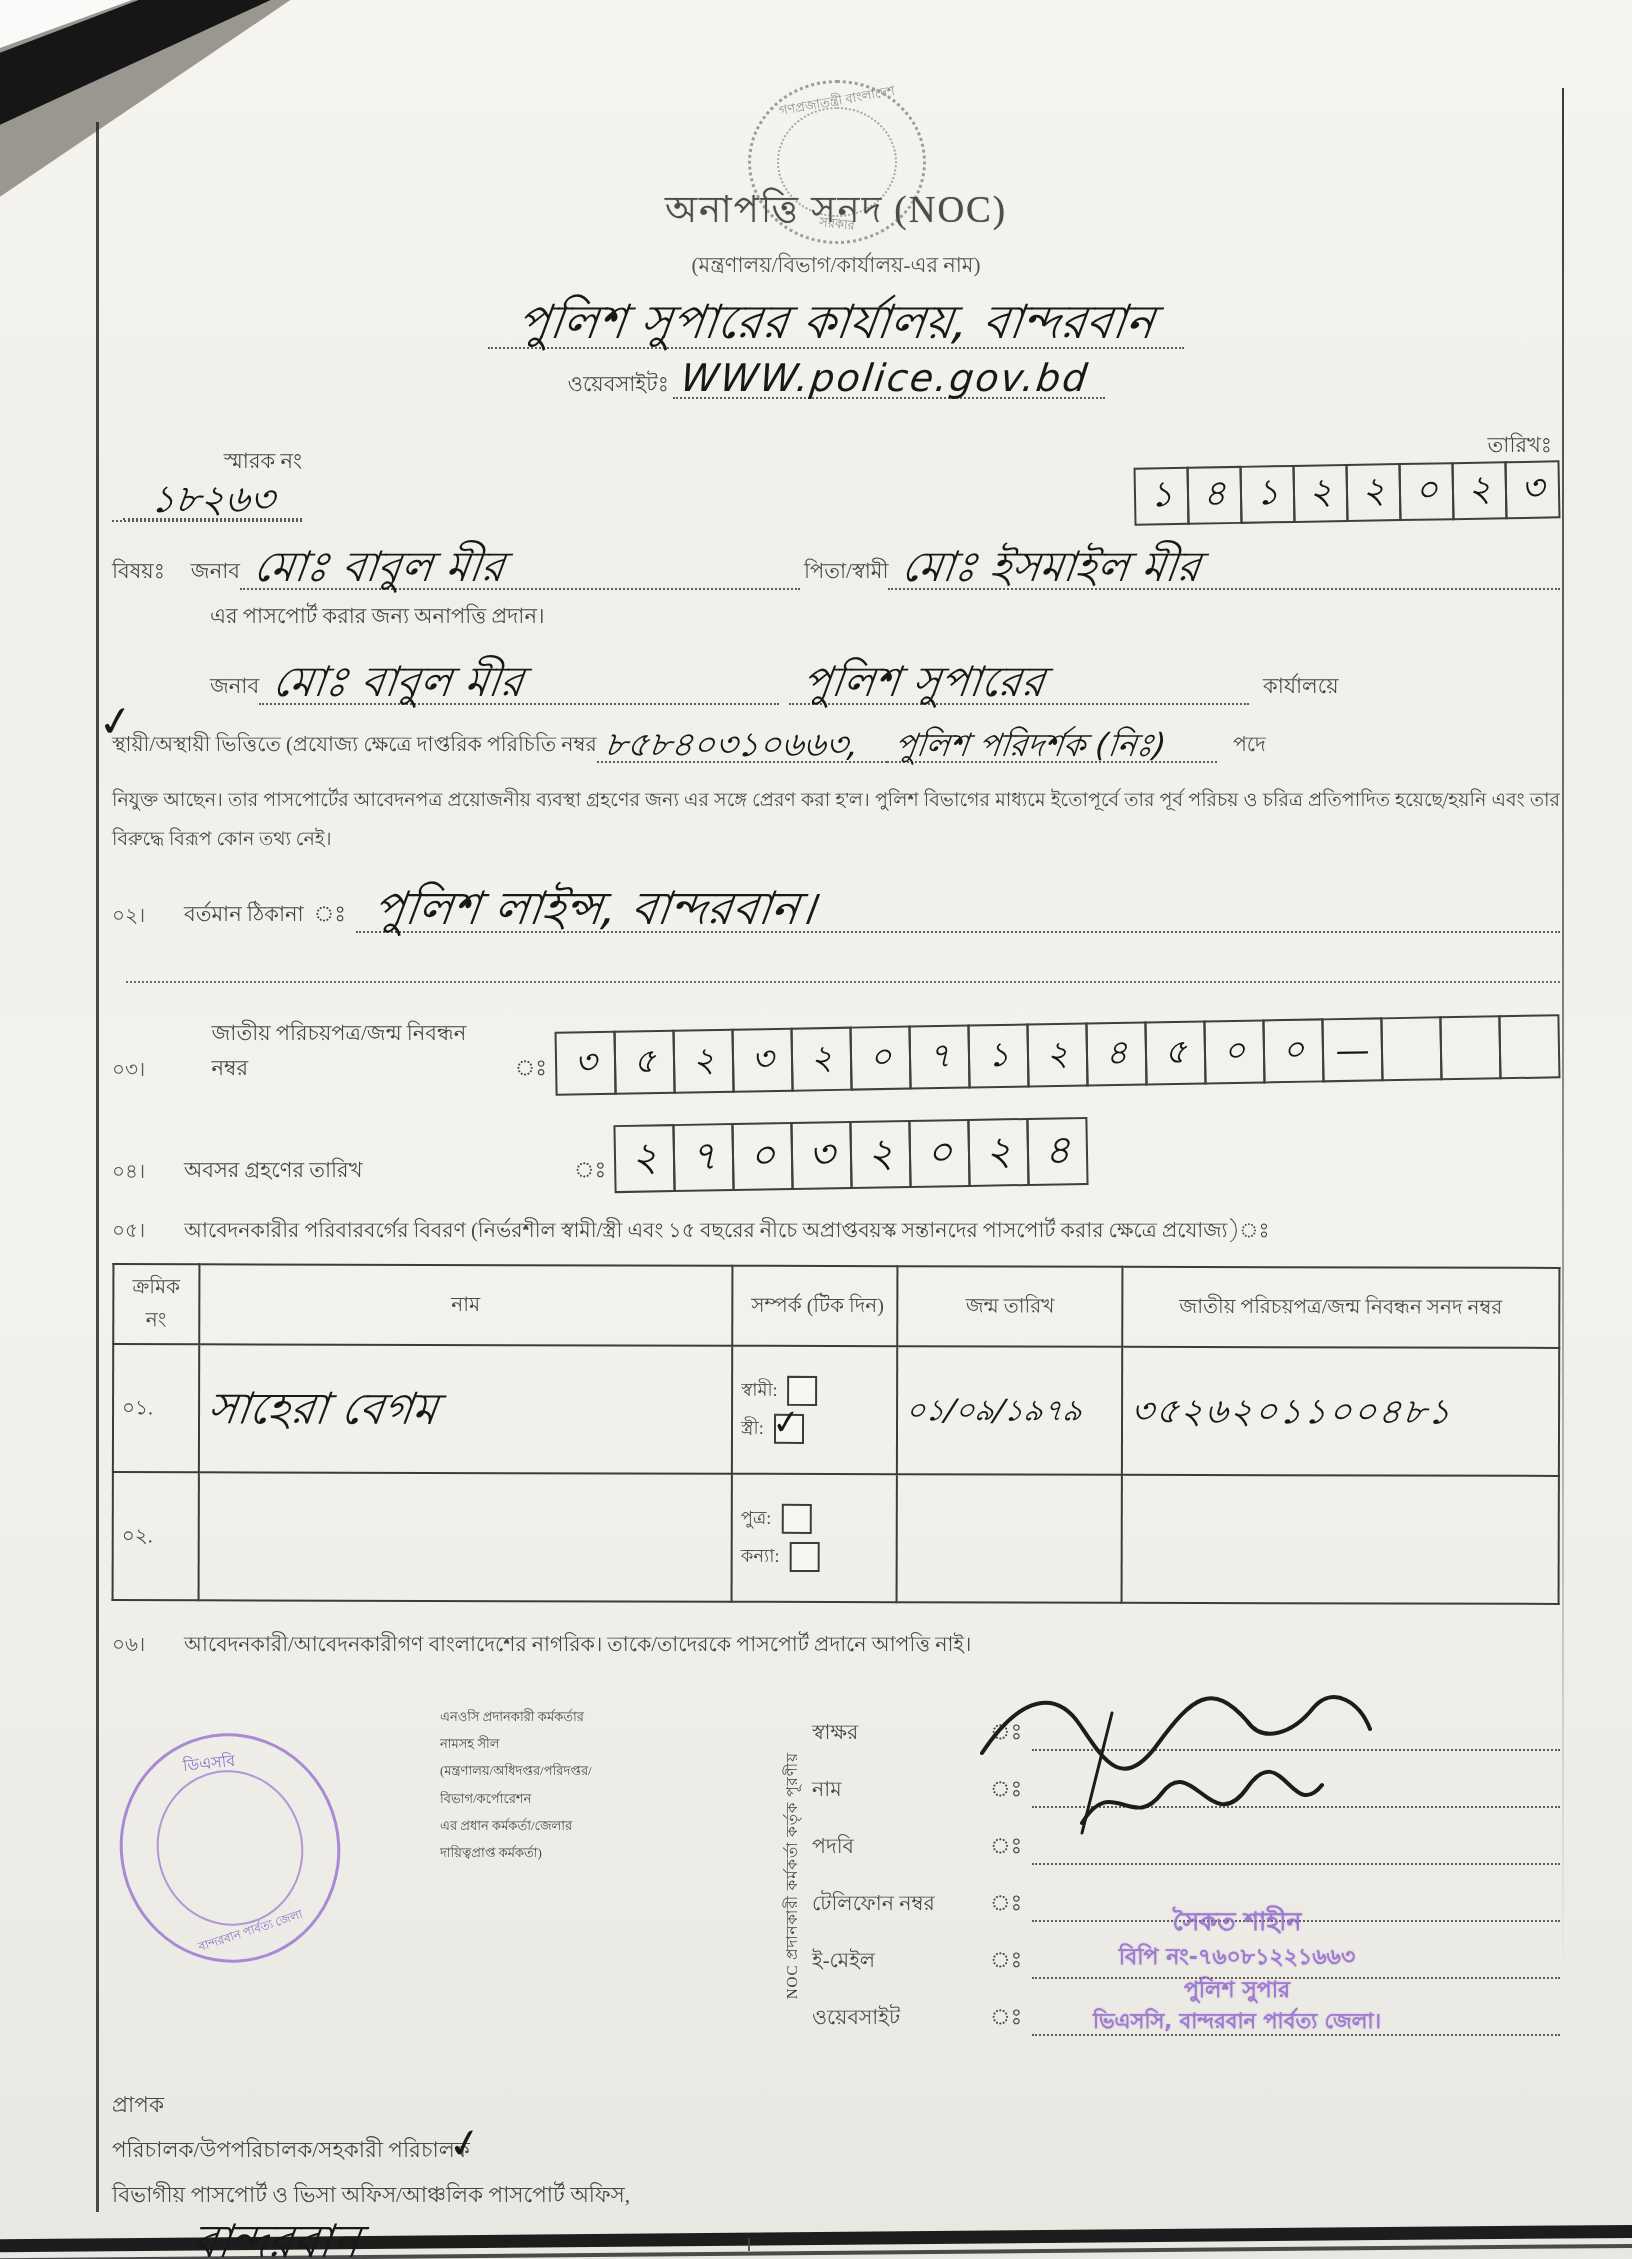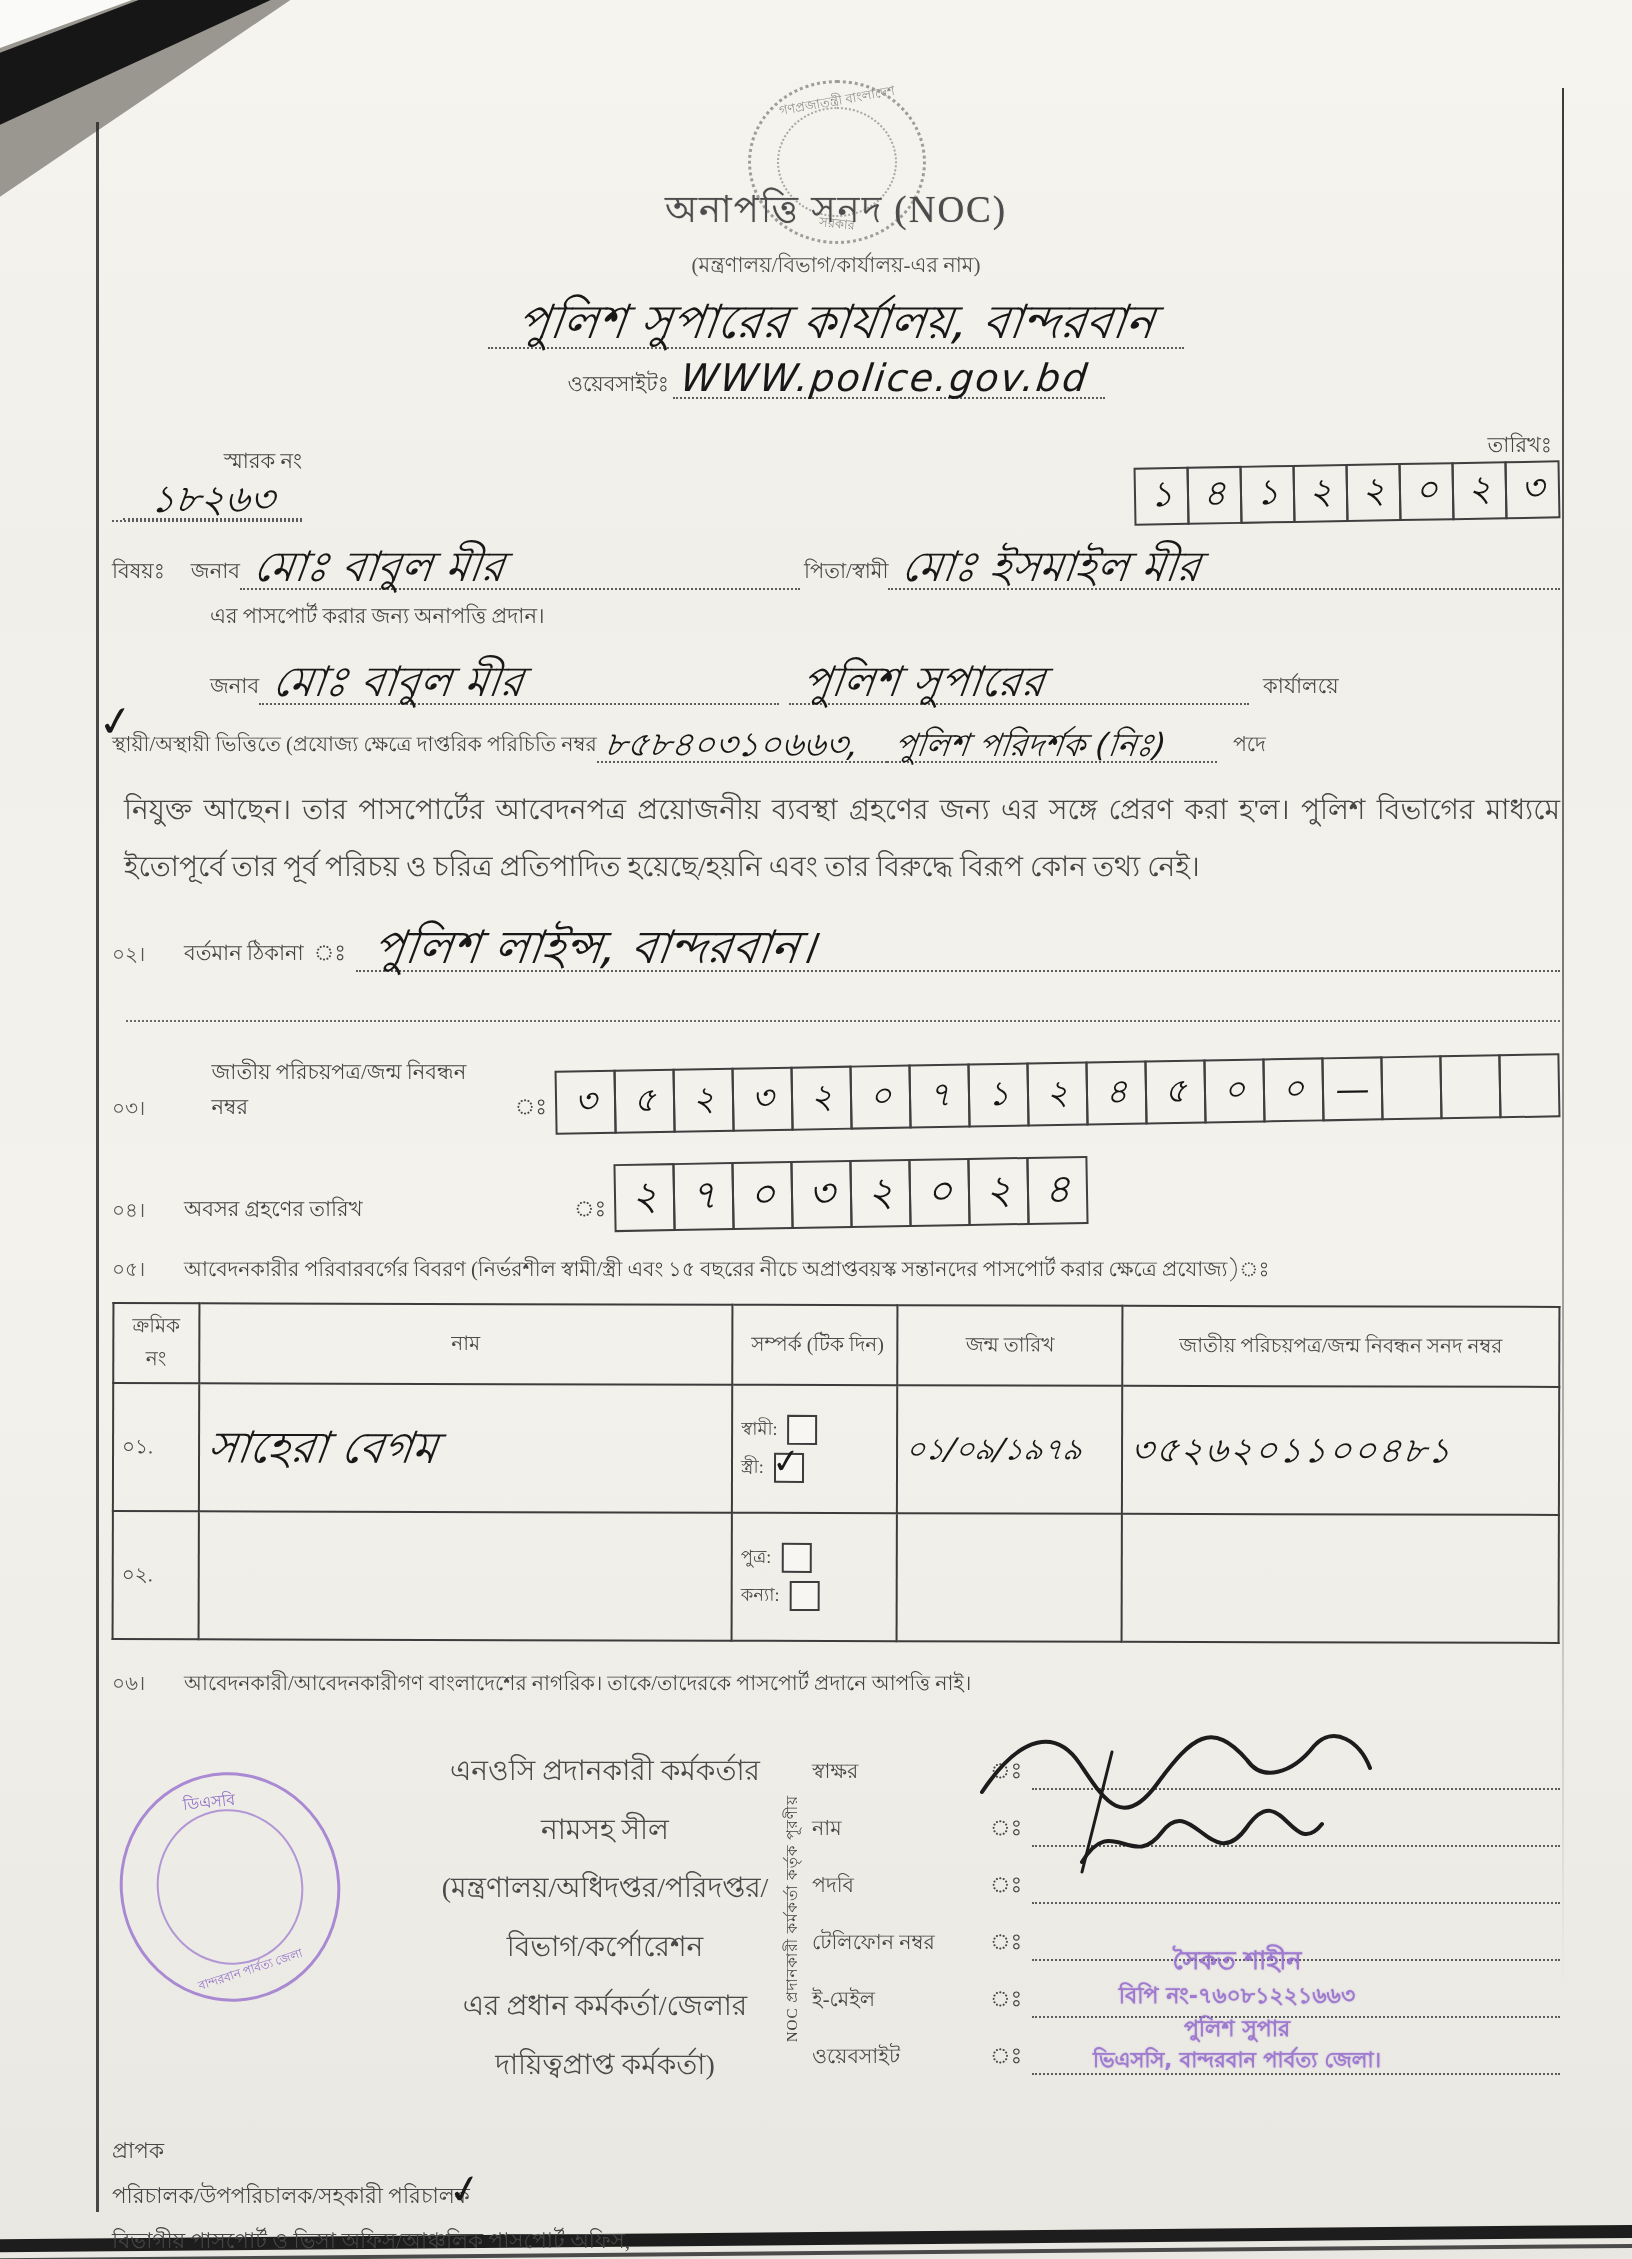--- a/index.html
+++ b/index.html
@@ -58,7 +58,7 @@
   .fill{flex:1;border-bottom:2px dotted #5c5c5c;display:flex;align-items:flex-end;}
   .indent{margin-left:98px;}
   .purpose{font-size:21px;margin-top:10px;margin-left:98px;color:#454545;}
-  .para{font-size:28px;line-height:2.05;color:#464646;margin-top:18px;text-align:justify;margin-left:12px;}
+  .para{font-size:19px;line-height:2.05;color:#464646;margin-top:18px;text-align:justify;}
   .tick{font-family:"DejaVu Sans",sans-serif;color:#191919;}
   .basis-row{position:relative;margin-top:22px;font-size:20.5px;color:#464646;display:flex;align-items:flex-end;}
   .basis-tick{position:absolute;left:-14px;top:-30px;font-size:42px;transform:rotate(-8deg);}

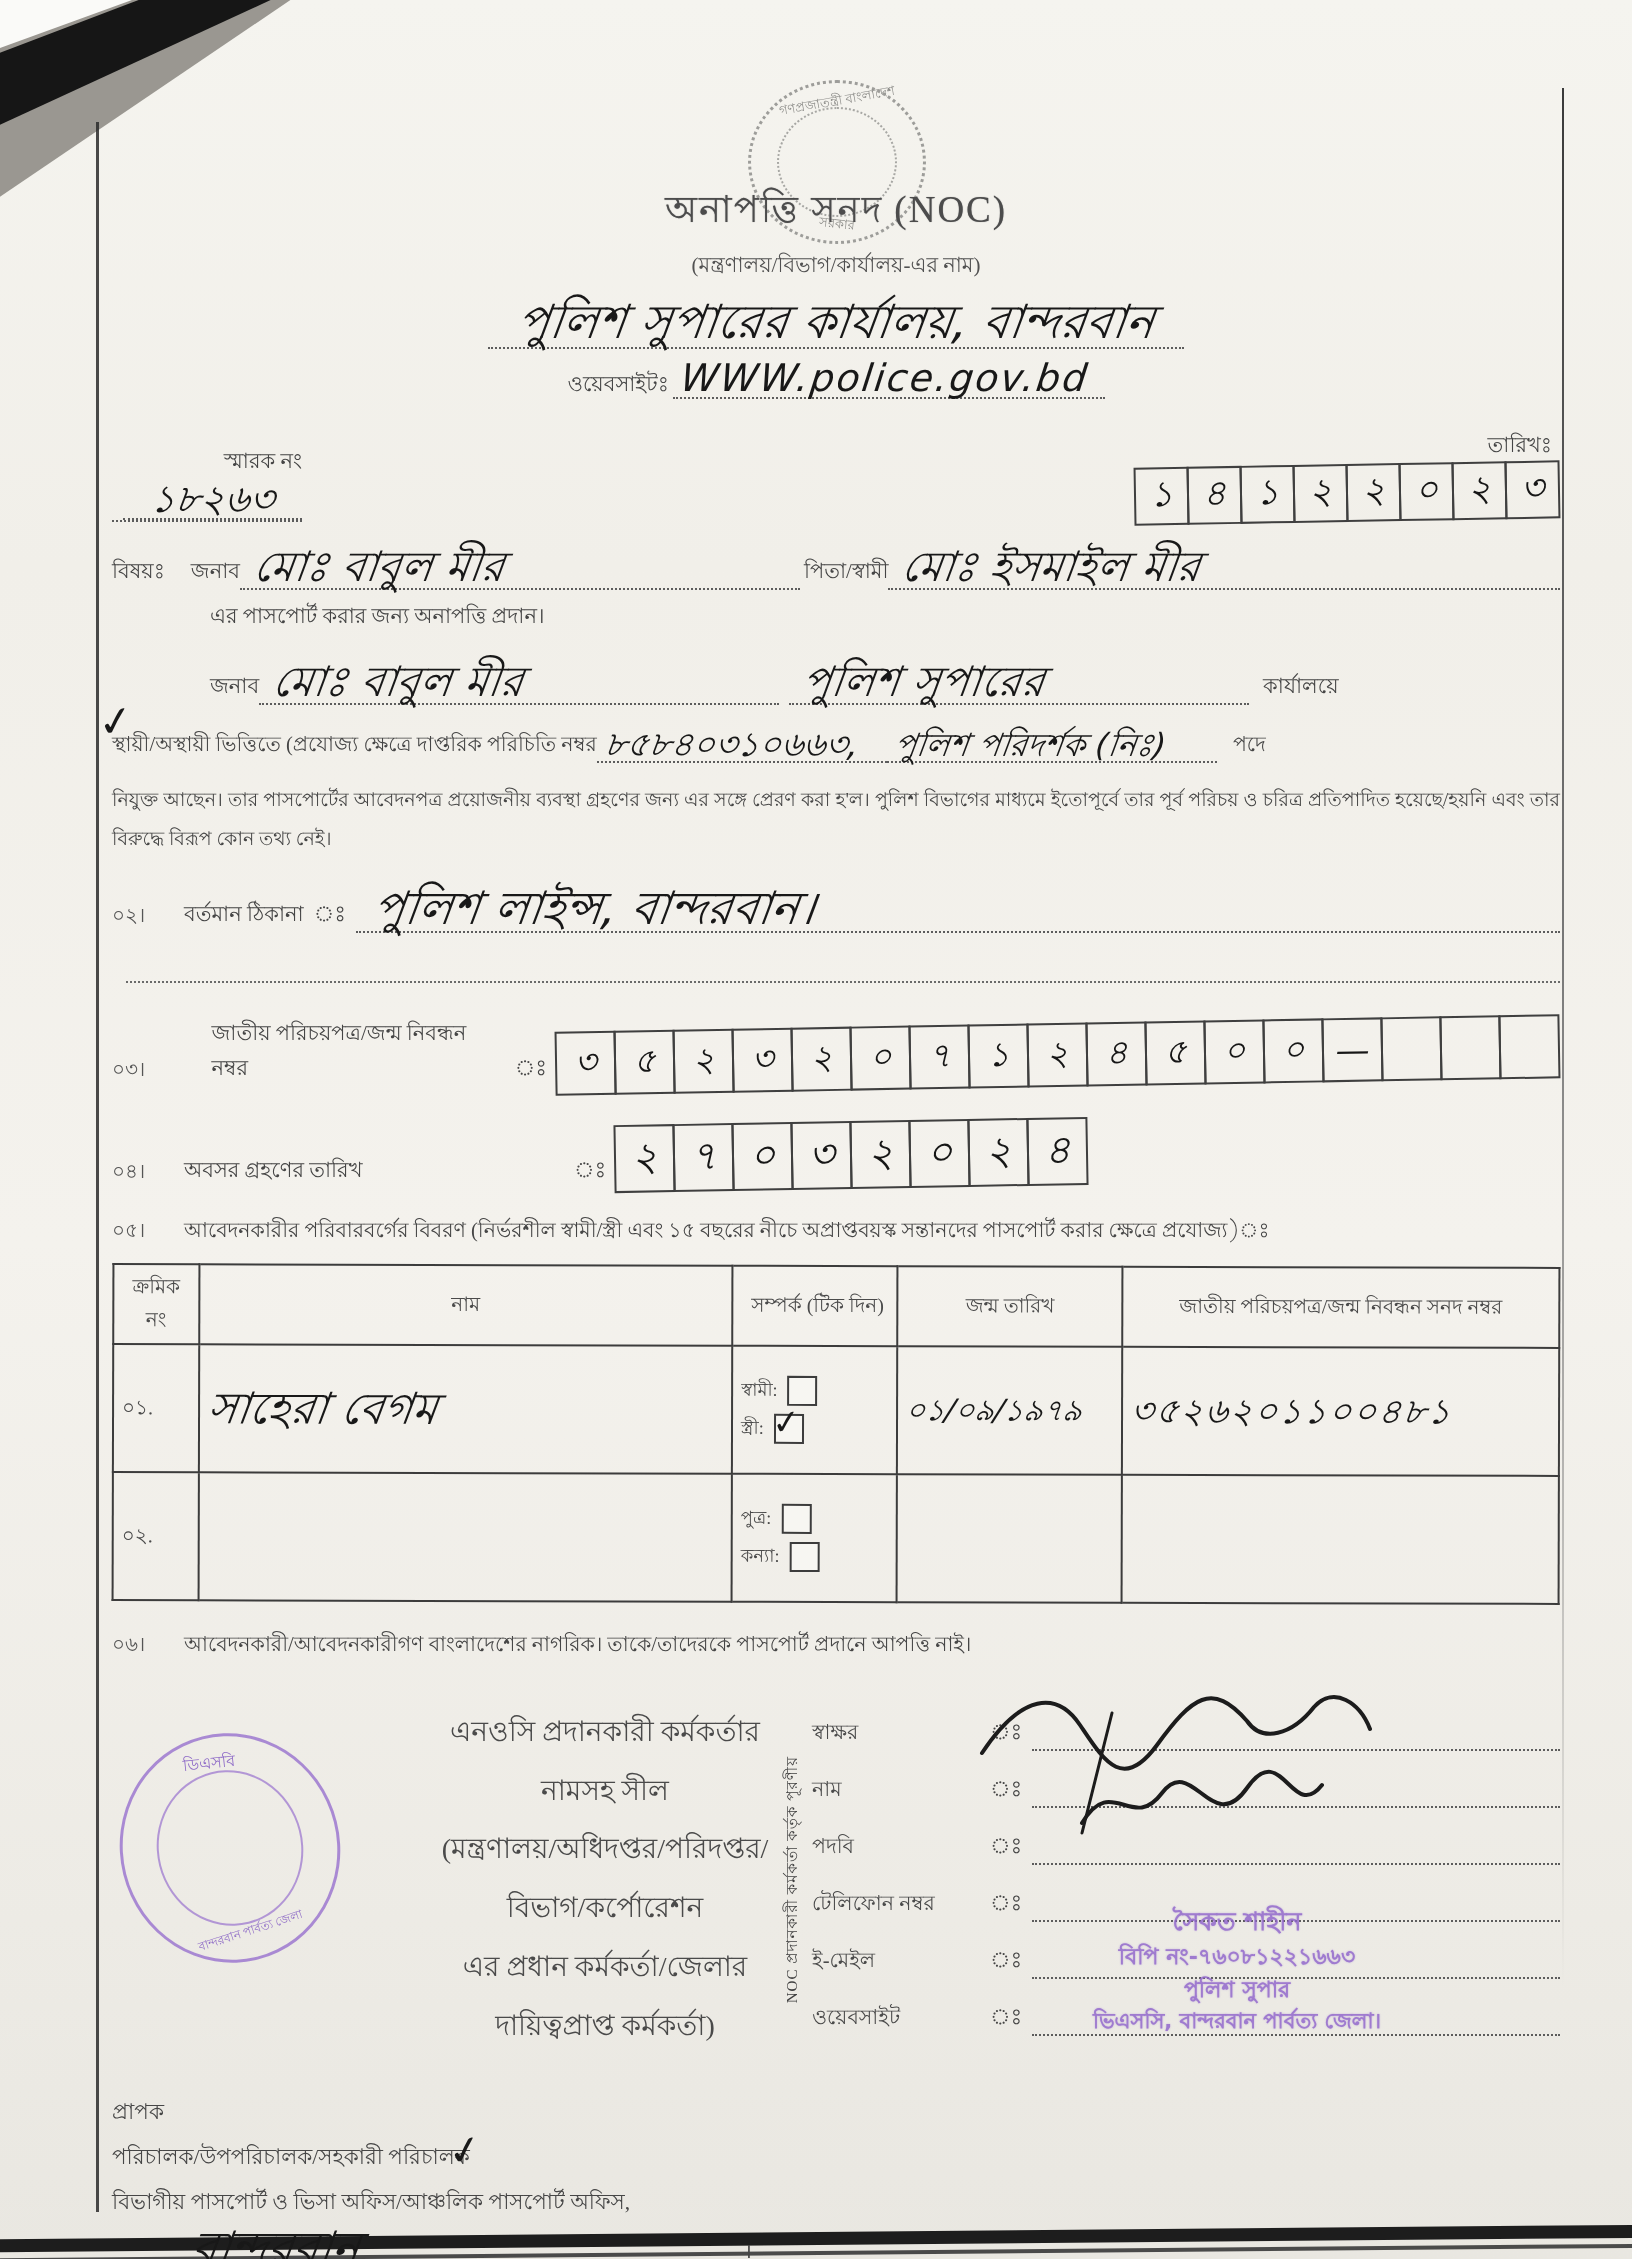--- a/index.html
+++ b/index.html
@@ -81,7 +81,7 @@
   .item-text{font-size:20.5px;color:#464646;margin-top:26px;display:flex;}
   
   .sigblock{position:relative;margin-top:40px;display:flex;}
-  .sig-leftcol{width:330px;margin-left:328px;text-align:center;font-size:28px;color:#4a4a4a;line-height:2.1;}
+  .sig-leftcol{width:330px;margin-left:328px;text-align:left;font-size:13px;color:#4a4a4a;line-height:2.1;}
   .vert-label{width:42px;display:flex;align-items:center;justify-content:center;}
   .vert-label span{writing-mode:vertical-rl;transform:rotate(180deg);font-size:15px;color:#3f3f3f;letter-spacing:1px;}
   .sig-fields{flex:1;position:relative;padding-top:4px;}

